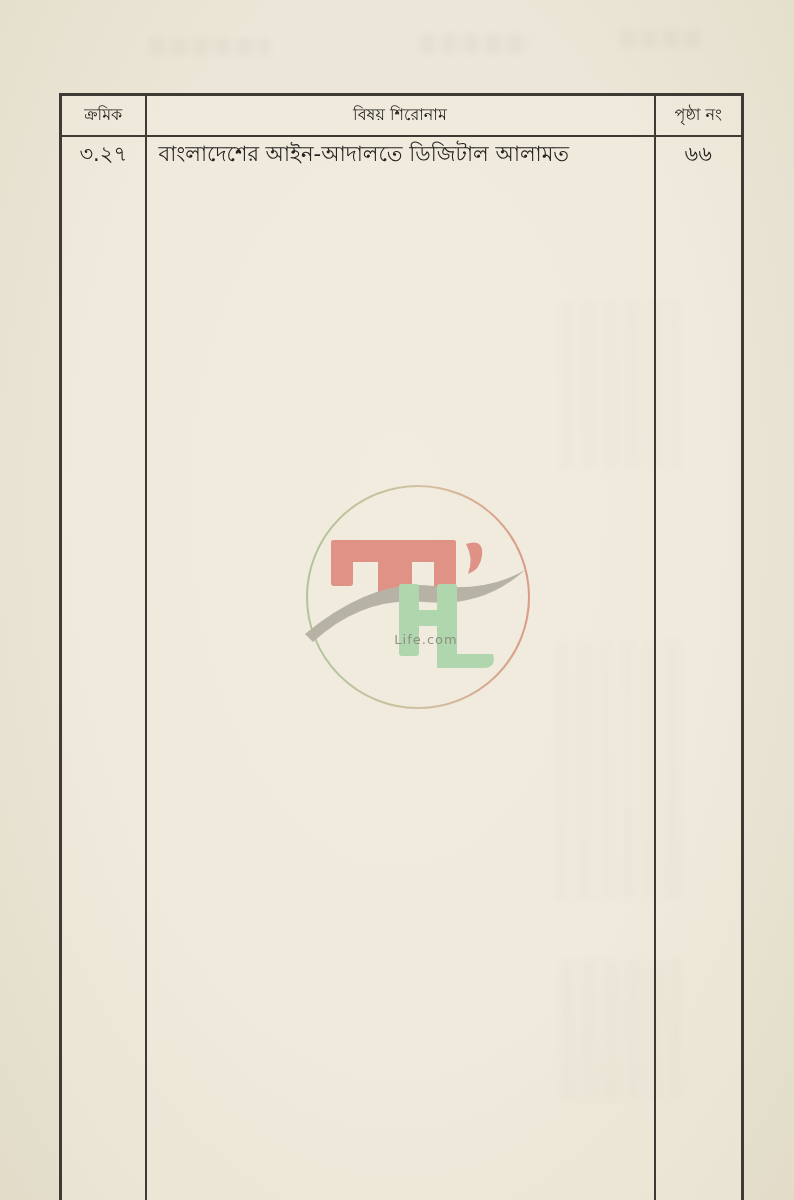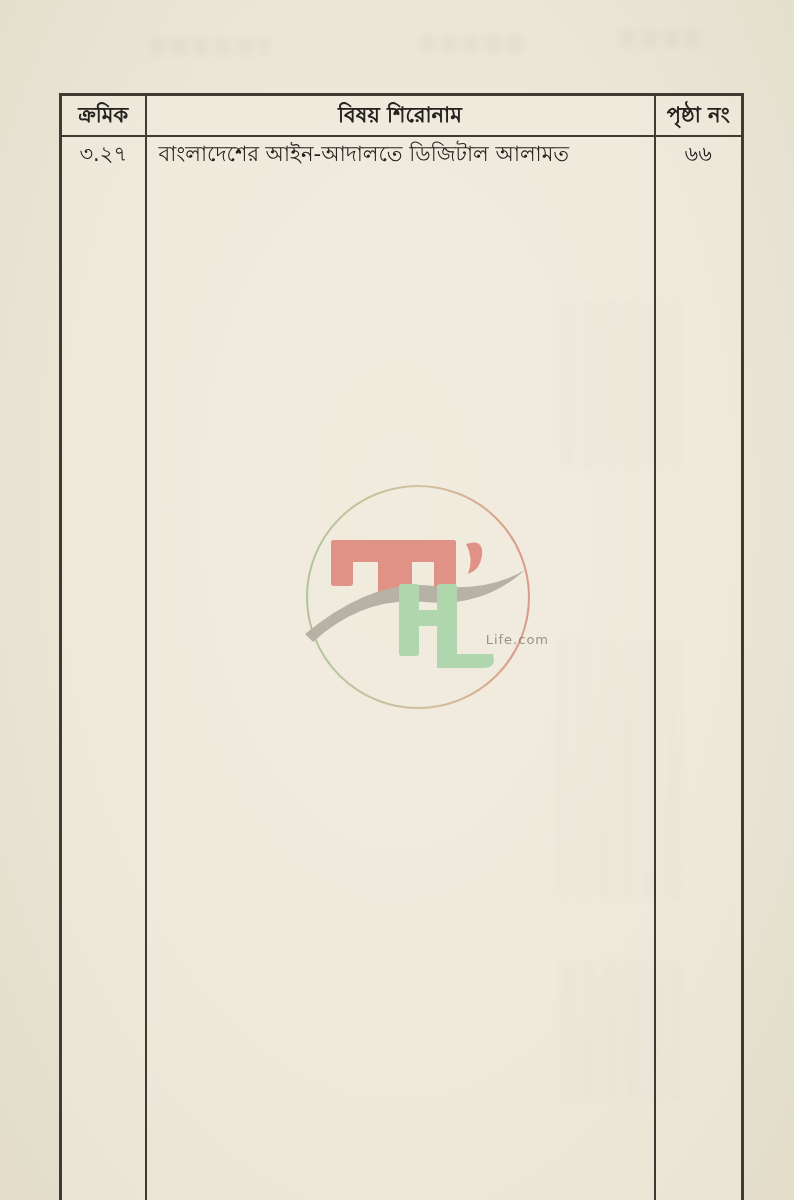--- a/index.html
+++ b/index.html
@@ -55,8 +55,8 @@
   col.c-page   { width: 88px; }
 
   th.h-serial, th.h-title, th.h-page {
-    font-size: 21px;
-    font-weight: bold;
+    font-size: 16px;
+    font-weight: normal;
     text-align: center;
     padding: 6px 4px 7px;
     line-height: 26px;

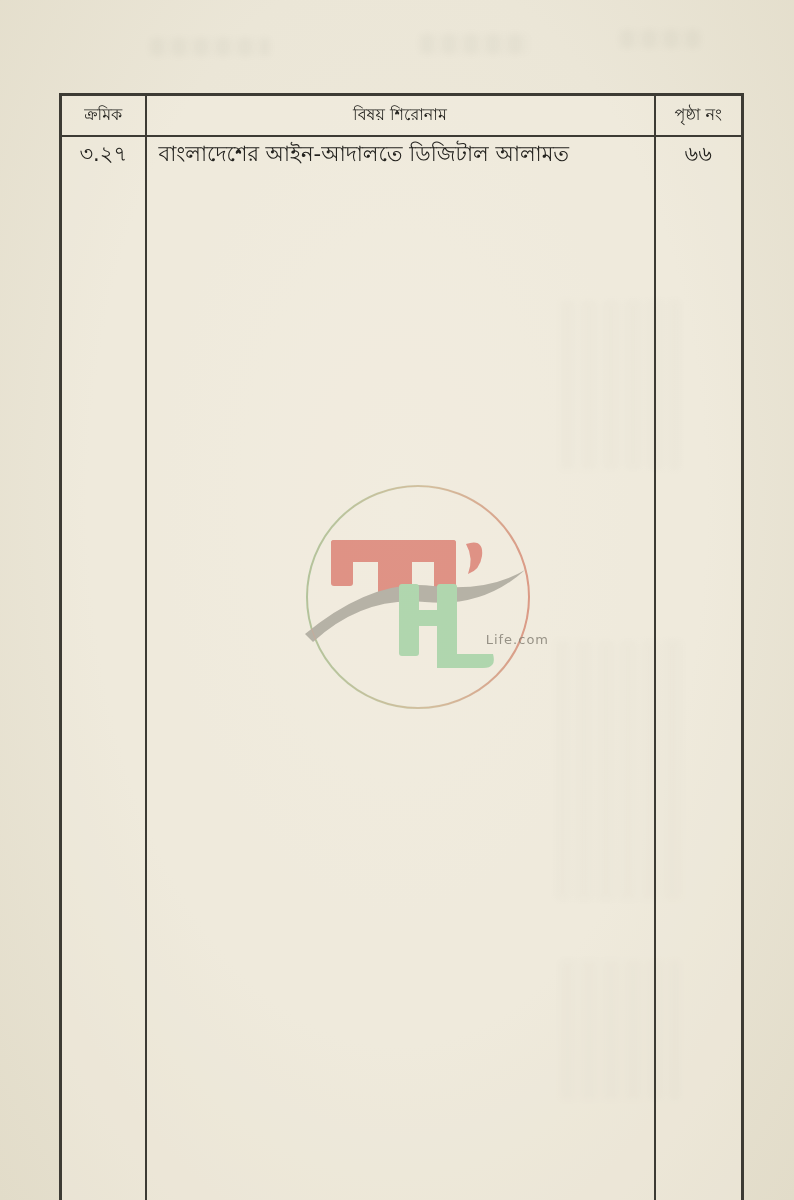--- a/index.html
+++ b/index.html
@@ -95,10 +95,10 @@
   }
   .wm-caption {
     position: absolute;
-    left: 16px;
+    left: 8px;
     top: 150px;
     width: 230px;
-    text-align: right;
+    text-align: center;
     font-size: 13px;
     letter-spacing: 1px;
     color: #4a463e;

